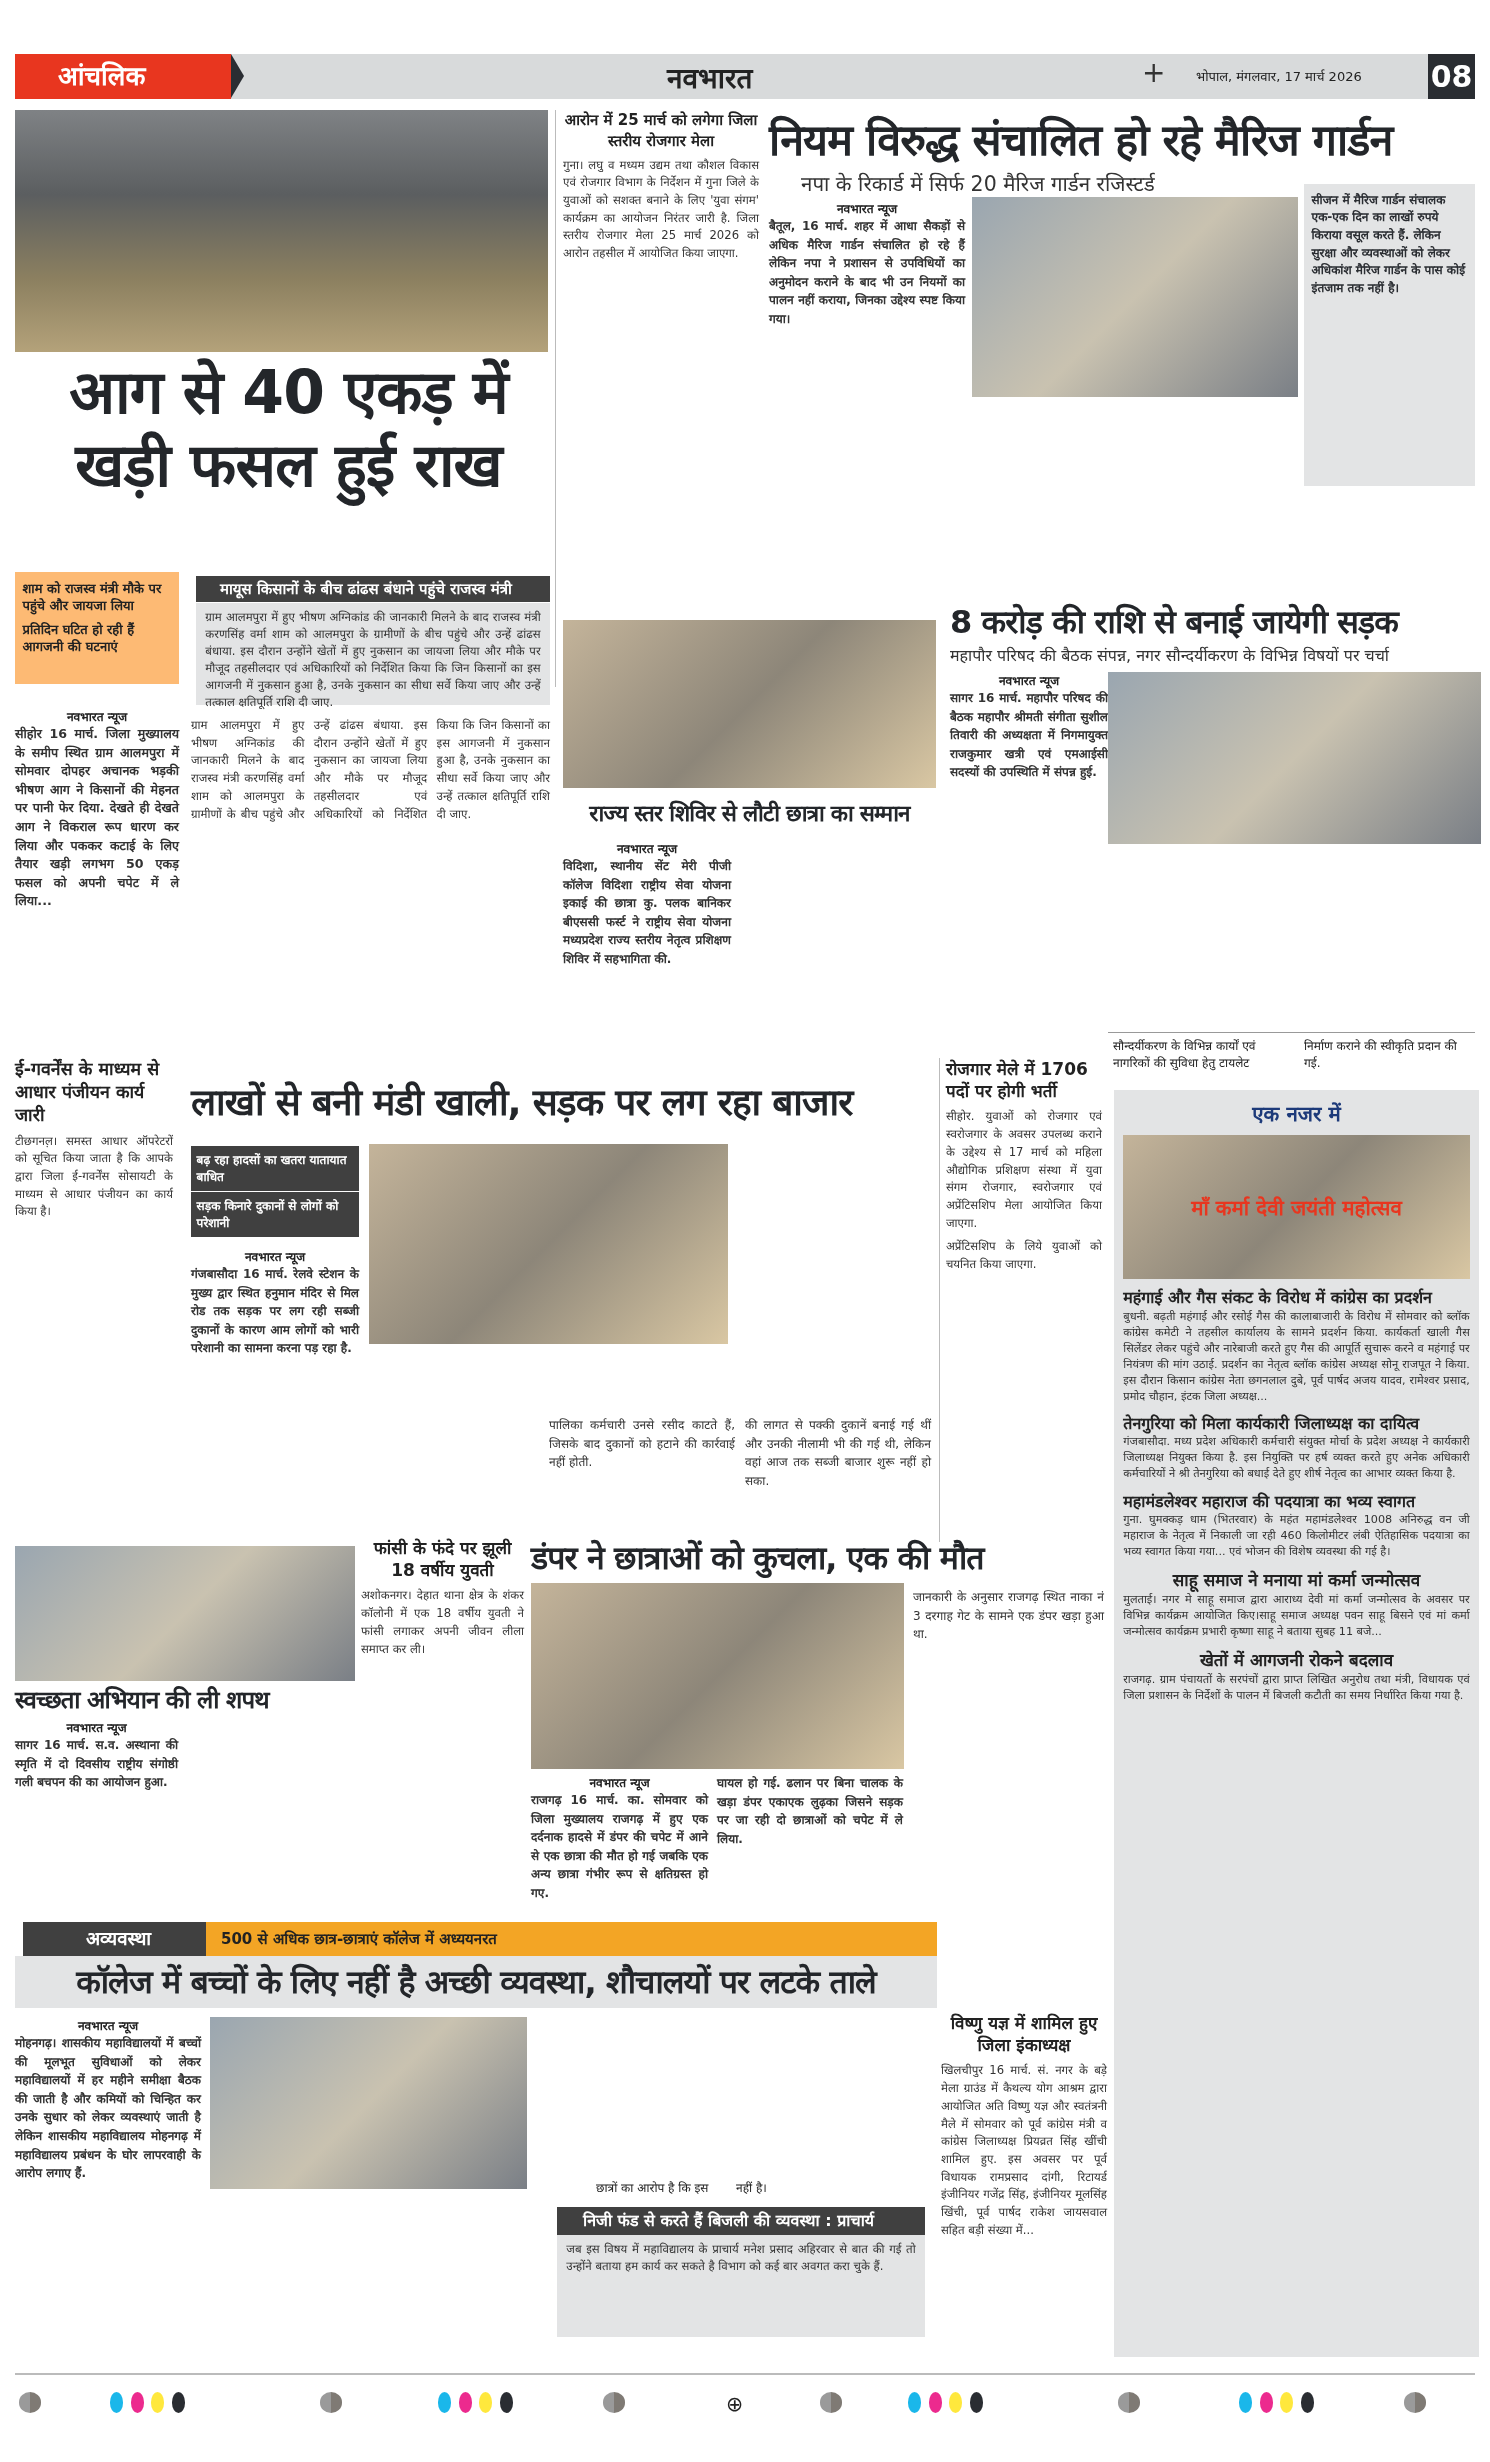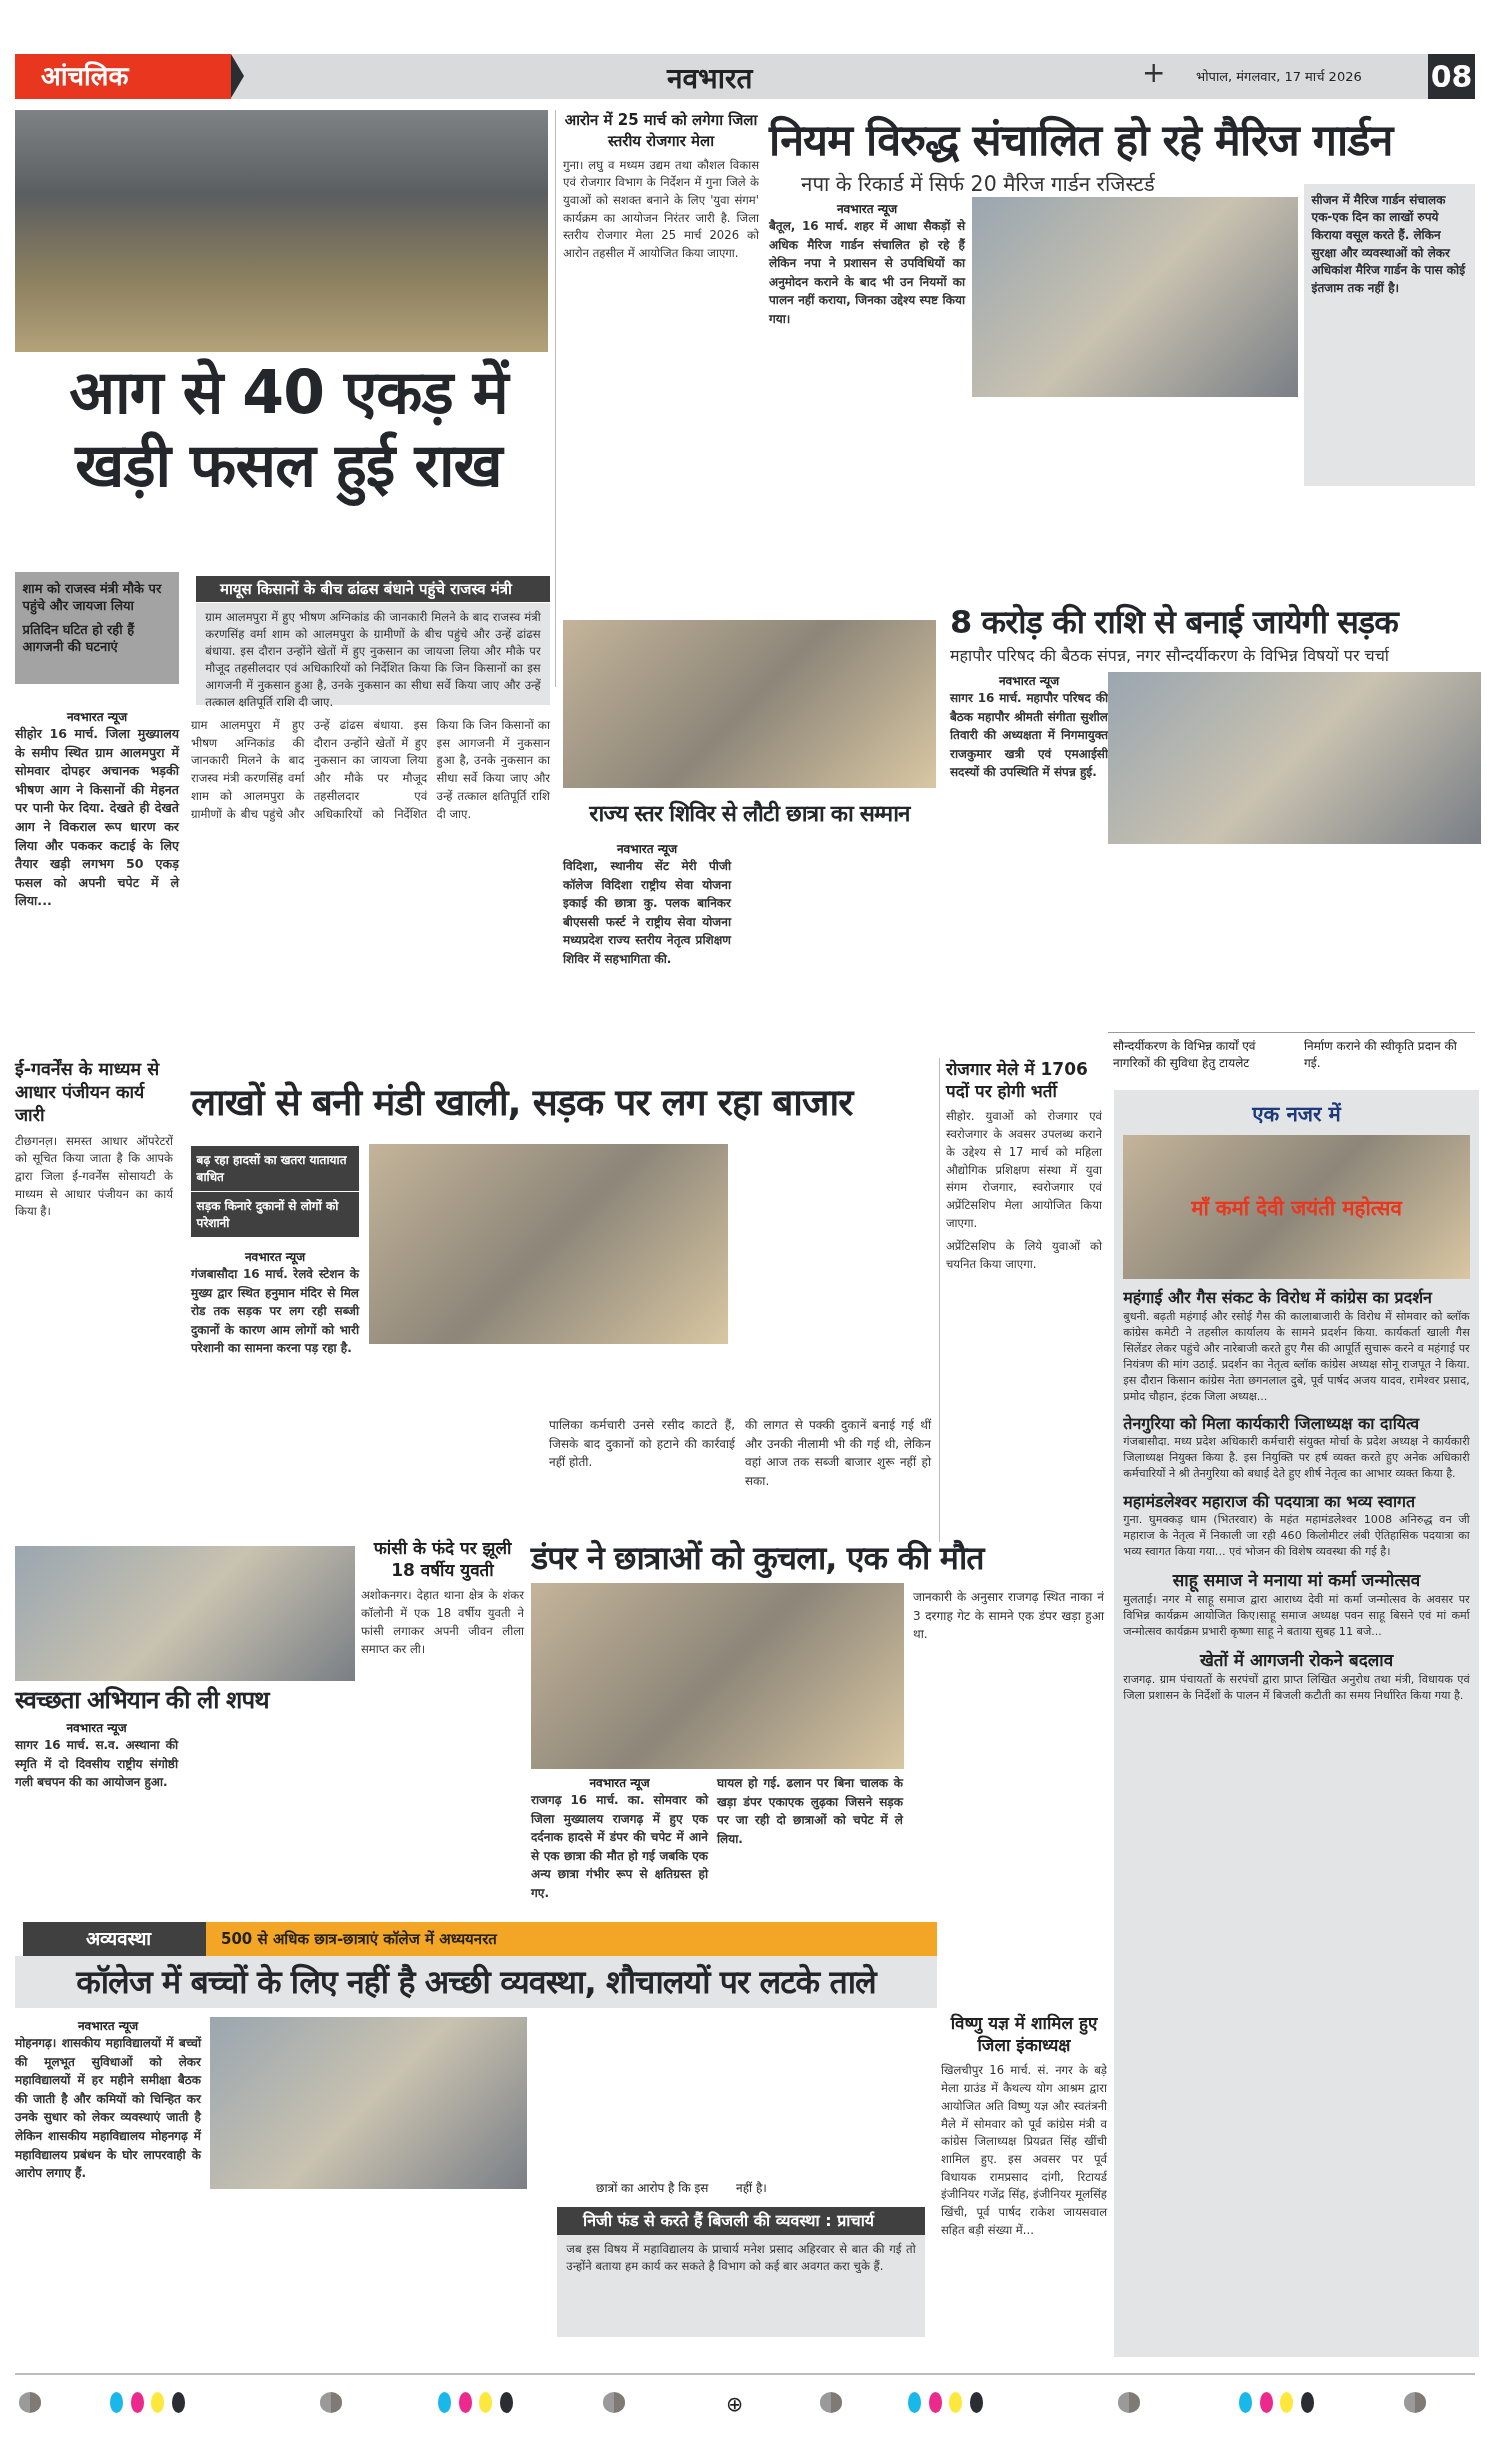--- a/index.html
+++ b/index.html
@@ -6,7 +6,7 @@
 body{width:1490px;height:2462px;background:#fff;font-family:"DejaVu Sans",sans-serif;color:#222;position:relative;overflow:hidden}
 .abs{position:absolute}
 .mast{top:54px;left:15px;width:1460px;height:45px;background:#d8dadb}
-.tag{position:absolute;left:0;top:0;height:45px;width:216px;background:#e8361f;color:#fff;font-weight:bold;font-size:26px;line-height:45px;padding-left:26px}
+.tag{position:absolute;left:0;top:0;height:45px;width:216px;background:#e8361f;color:#fff;font-weight:bold;font-size:26px;line-height:45px;padding-left:43px}
 .tag:after{content:"";position:absolute;right:-13px;top:0;border-left:13px solid #2a2d32;border-top:22.4px solid transparent;border-bottom:22.4px solid transparent}
 .brand{position:absolute;left:652px;top:3.7px;font-size:28px;font-weight:bold;color:#222}
 .plus{position:absolute;left:1127px;top:1.9px;font-size:28px;color:#333}

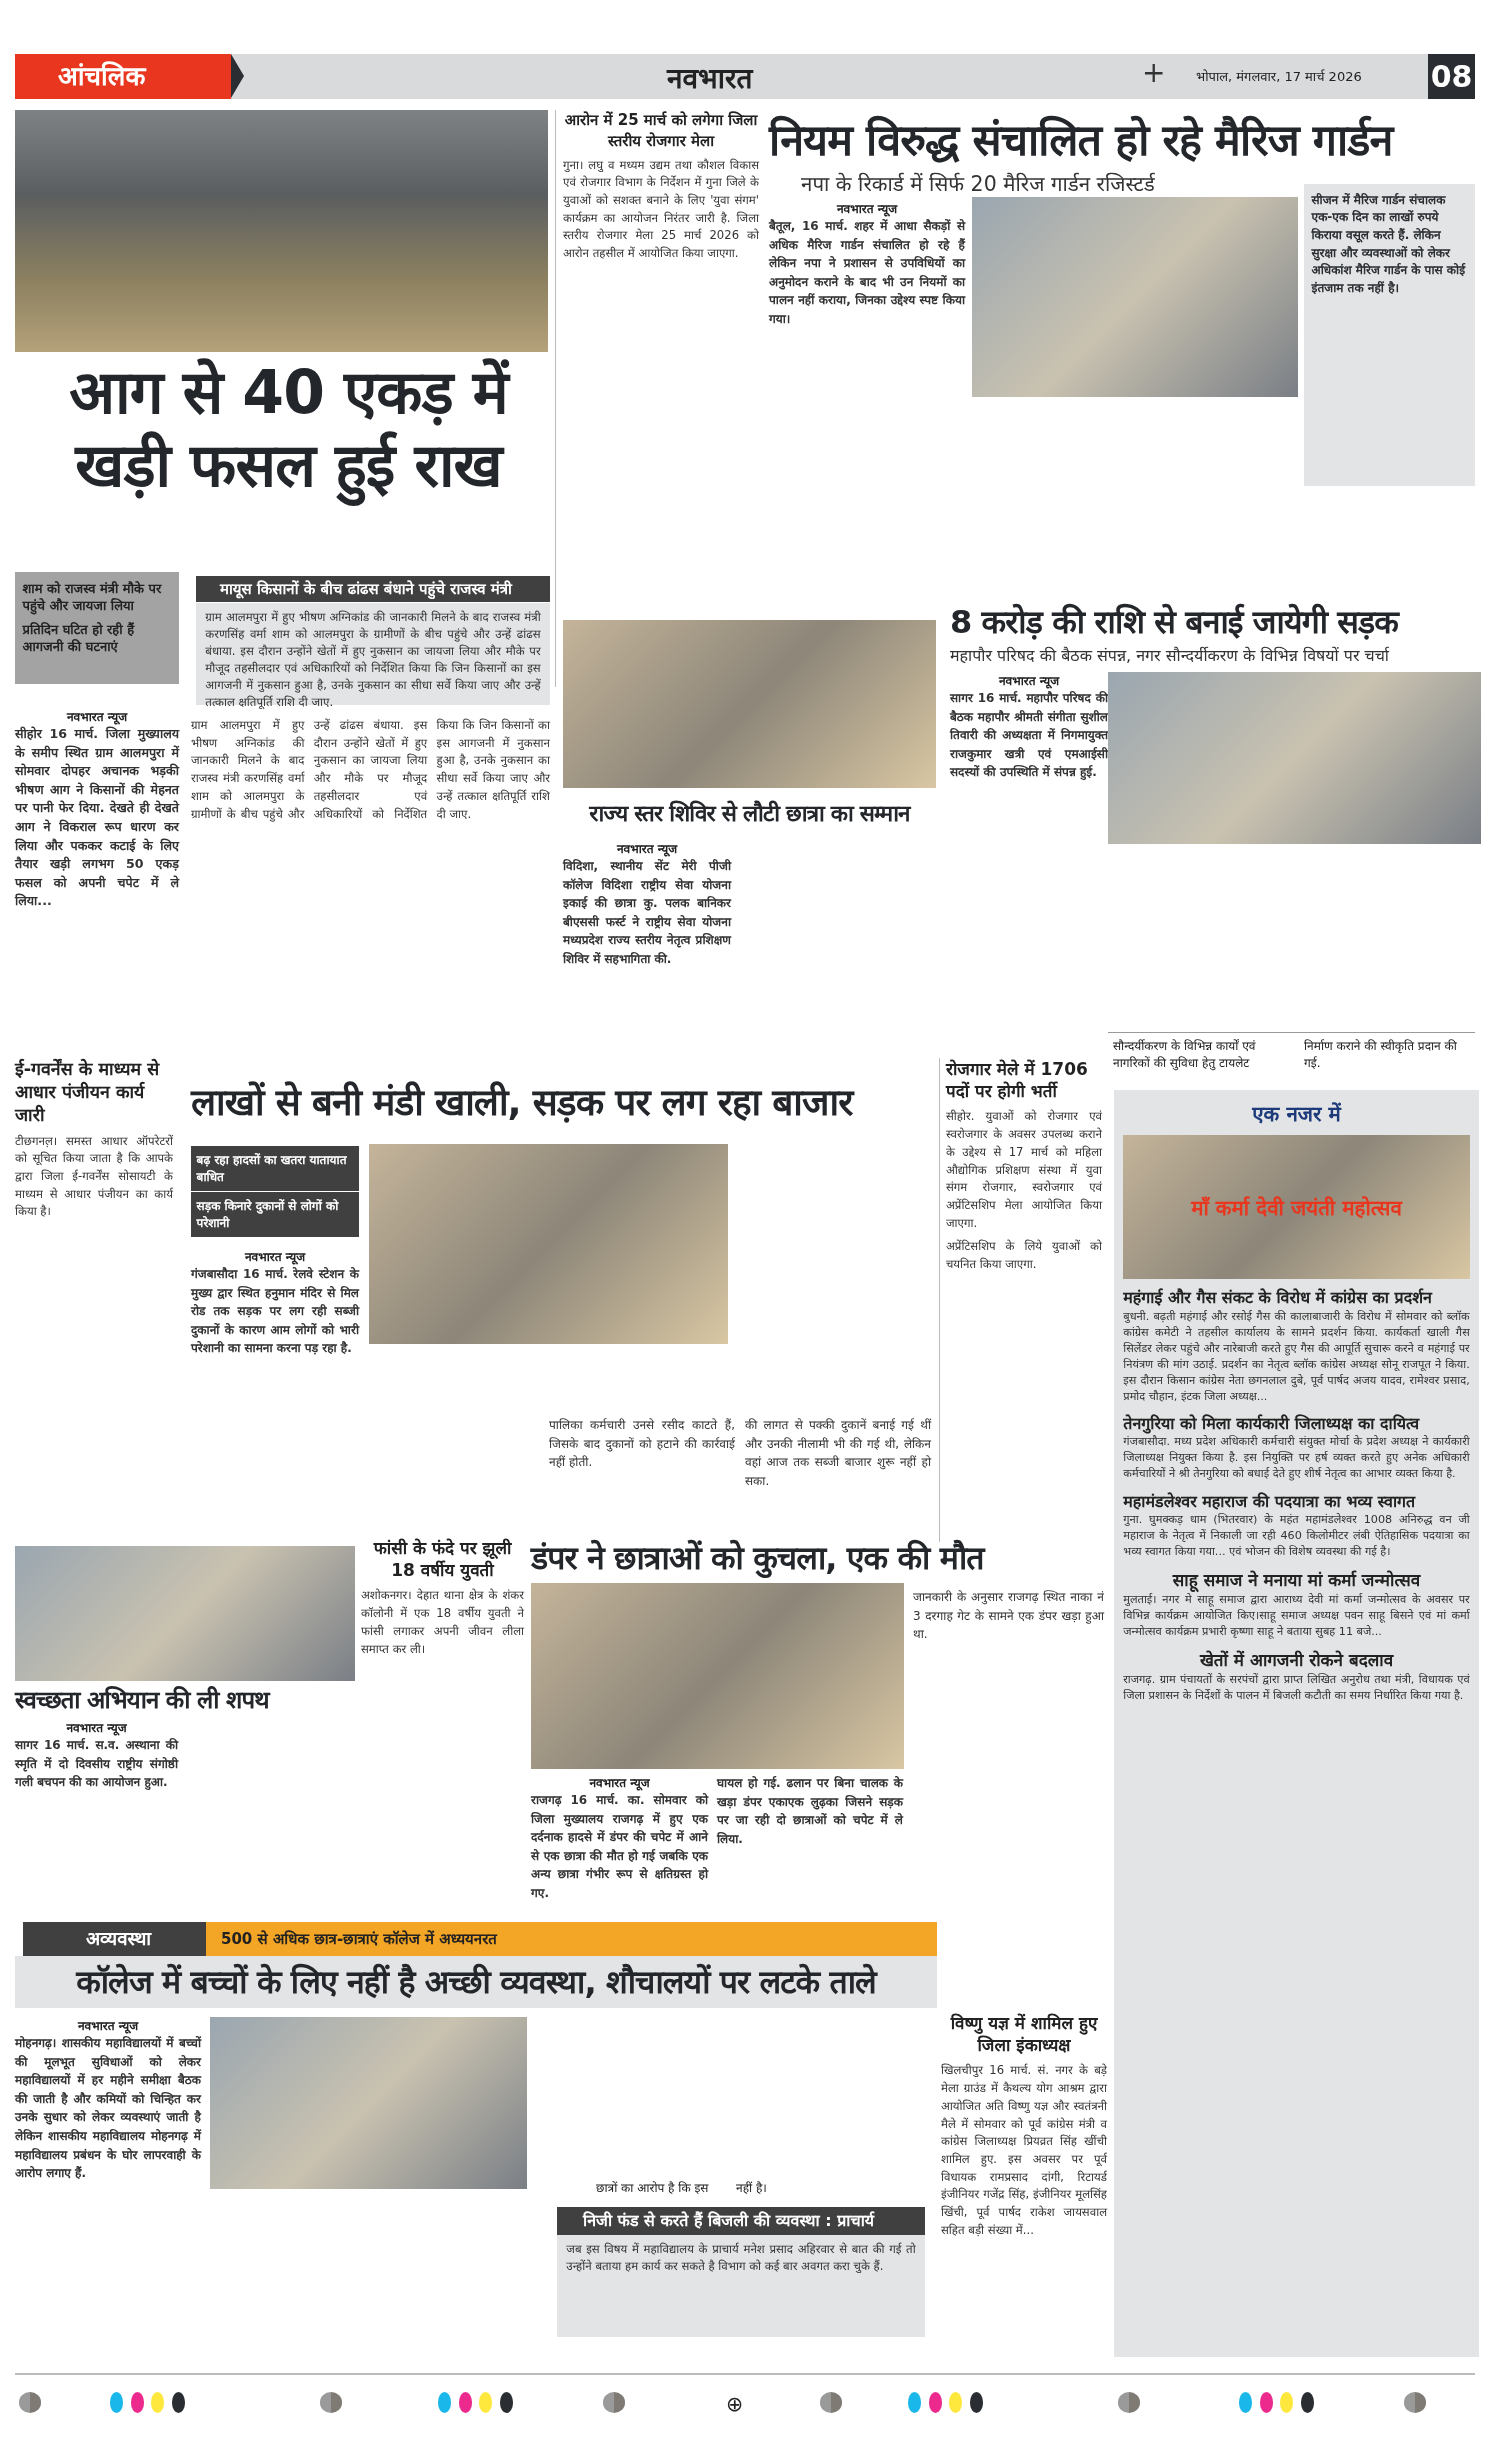--- a/index.html
+++ b/index.html
@@ -19,7 +19,7 @@
 .body{font-size:12.6px;line-height:18.6px;color:#333;text-align:justify}
 .redband{background:#404040;color:#fff;font-weight:bold}
 .graybox{background:#e3e4e5}
-.peach{background:#a3a3a3}
+.peach{background:#fdba74}
 .orange{background:#f3a525}
 .vline{border-left:0.9px solid #bbb}
 .hr{border-top:1.9px solid #999}

